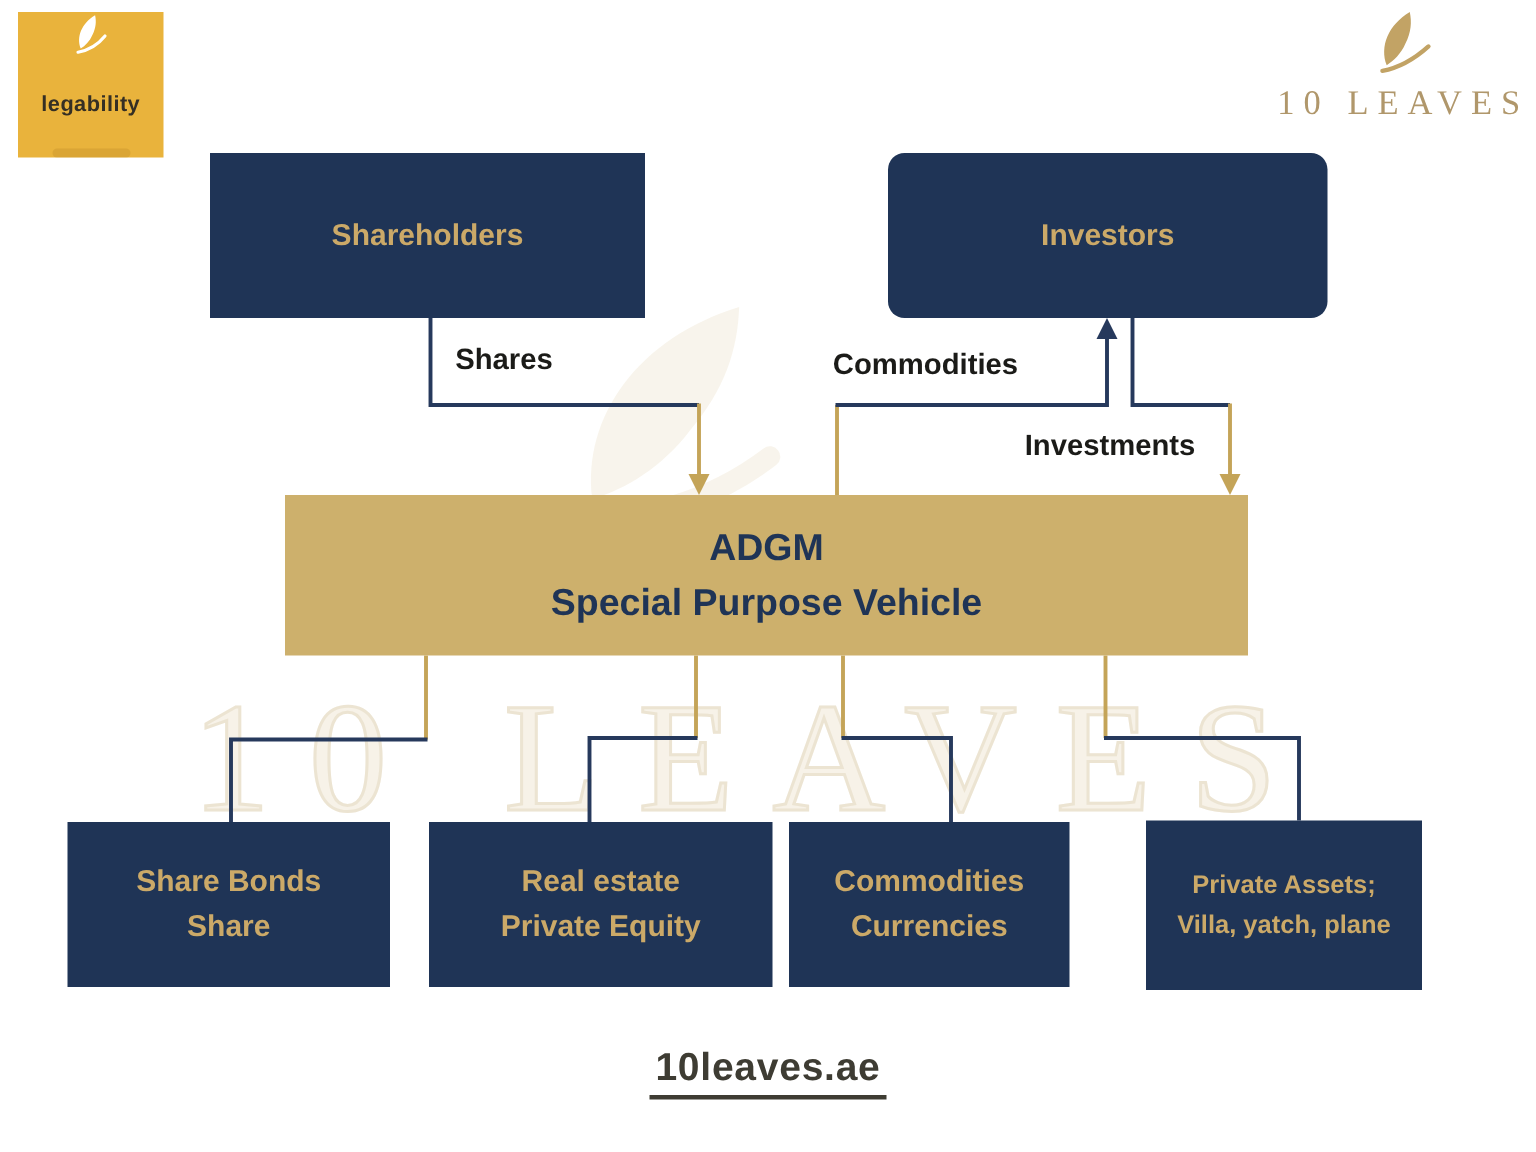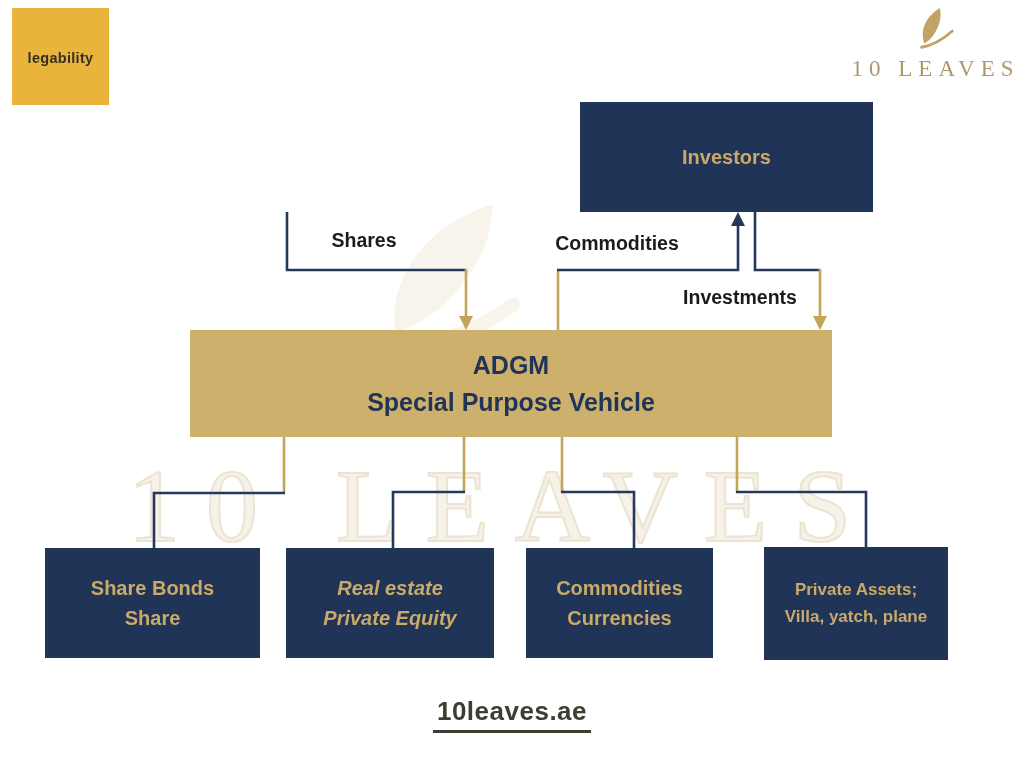--- a/index.html
+++ b/index.html
@@ -23,7 +23,7 @@
   
   .legability{
     position:absolute;left:12px;top:8px;width:97px;height:97px;z-index:2;
-    background:var(--legability-bg);display:flex;flex-direction:row;
+    background:var(--legability-bg);display:flex;flex-direction:column;
     align-items:center;justify-content:center;gap:21px;
   }
   .legability .wordmark{

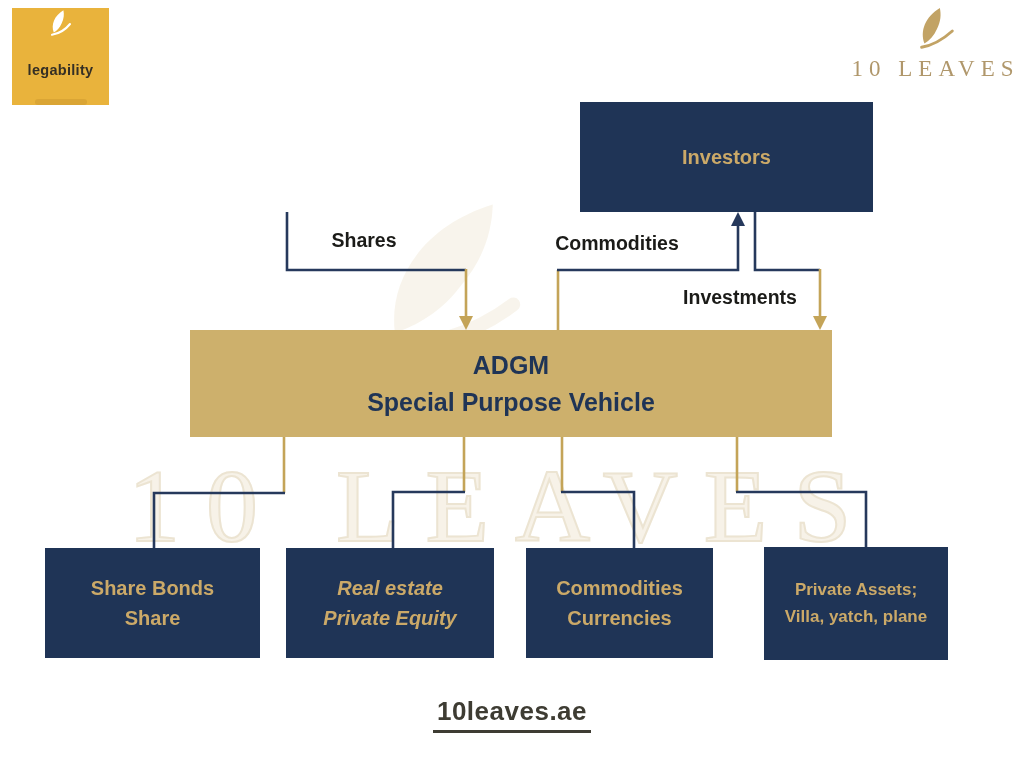--- a/index.html
+++ b/index.html
@@ -125,6 +125,9 @@
     <path class="ln-navy" d="M736 492 H866 V547"></path>
   </svg>
 
+  <div class="node navy n-shareholders">
+    <span>Shareholders</span>
+  </div>
   <div class="node navy n-investors">
     <span>Investors</span>
   </div>

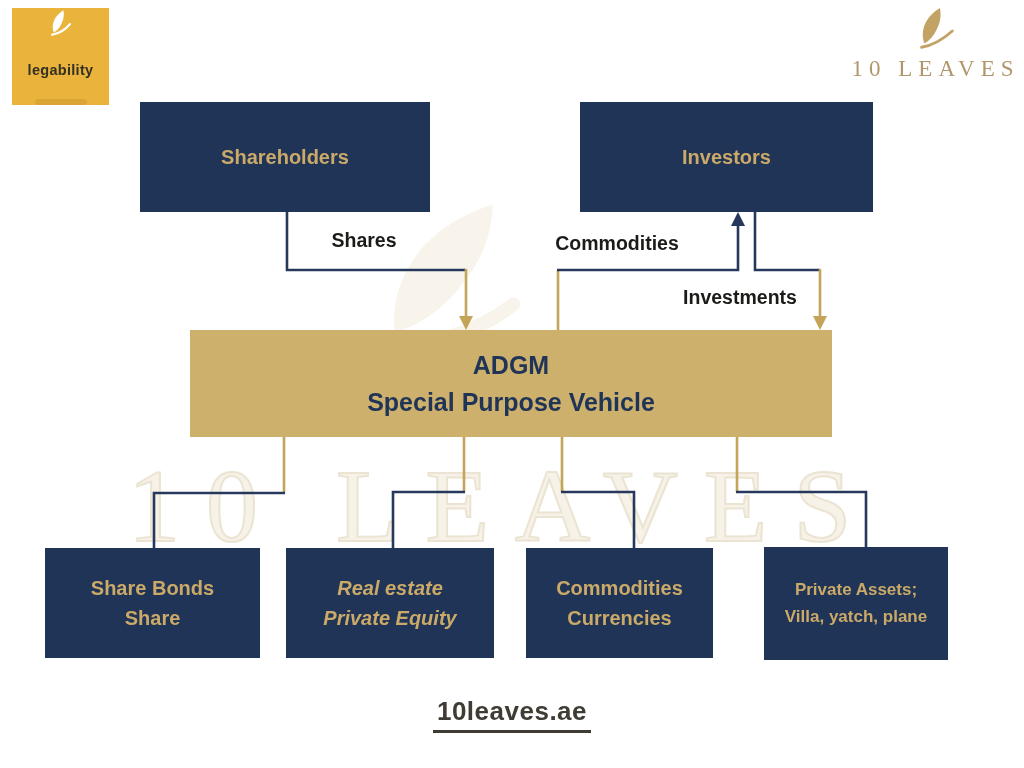--- a/index.html
+++ b/index.html
@@ -52,7 +52,7 @@
   .node.navy{background:var(--navy);color:var(--gold-text);font-weight:bold;}
   .node.gold{background:var(--gold);color:var(--navy);font-weight:bold;align-items:center;}
   .n-shareholders{left:140px;top:102px;width:290px;height:110px;font-size:20px;}
-  .n-investors{left:580px;top:102px;width:293px;height:110px;font-size:20px;}
+  .n-investors{left:592px;top:102px;width:293px;height:110px;font-size:20px;border-radius:11px;}
   .n-adgm{left:190px;top:330px;width:642px;height:107px;font-size:25px;line-height:1.45;}
   .n-out1{left:45px;top:548px;width:215px;height:110px;font-size:20px;}
   .n-out2{left:286px;top:548px;width:208px;height:110px;font-size:20px;font-style:italic;}

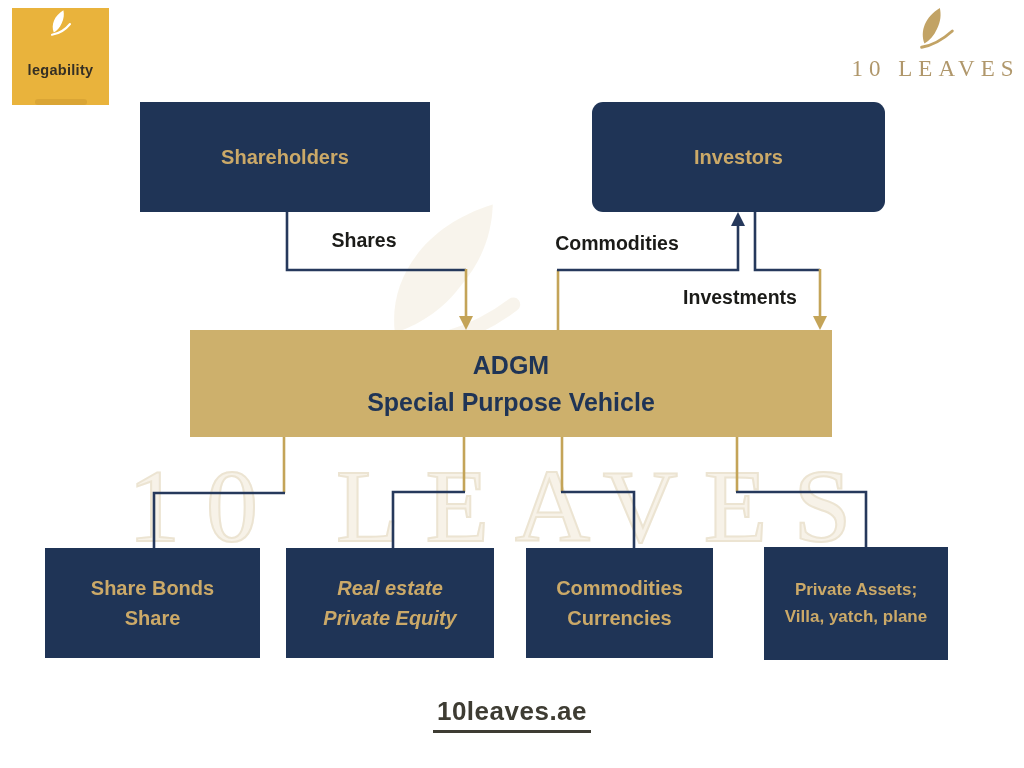--- a/index.html
+++ b/index.html
@@ -63,7 +63,7 @@
     position:absolute;z-index:3;color:var(--label);font-weight:600;
     font-size:19.5px;text-align:center;white-space:nowrap;
   }
-  .lb-shares{left:312px;top:229px;width:104px;}
+  .lb-shares{left:284px;top:229px;width:104px;}
   .lb-securities{left:554px;top:232px;width:126px;}
   .lb-investments{left:665px;top:286px;width:150px;}
   

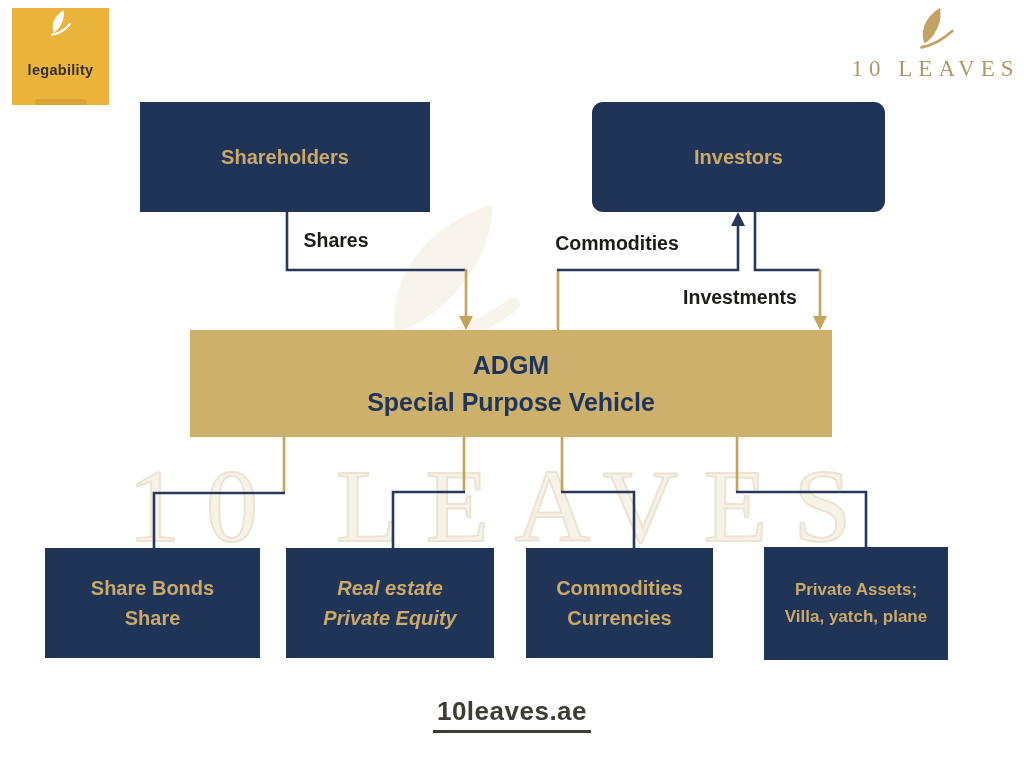--- a/index.html
+++ b/index.html
@@ -55,7 +55,7 @@
   .n-investors{left:592px;top:102px;width:293px;height:110px;font-size:20px;border-radius:11px;}
   .n-adgm{left:190px;top:330px;width:642px;height:107px;font-size:25px;line-height:1.45;}
   .n-out1{left:45px;top:548px;width:215px;height:110px;font-size:20px;}
-  .n-out2{left:286px;top:548px;width:208px;height:110px;font-size:20px;font-style:italic;}
+  .n-out2{left:286px;top:548px;width:229px;height:110px;font-size:20px;}
   .n-out3{left:526px;top:548px;width:187px;height:110px;font-size:20px;}
   .n-out4{left:764px;top:547px;width:184px;height:113px;font-size:17px;line-height:1.55;}
   

